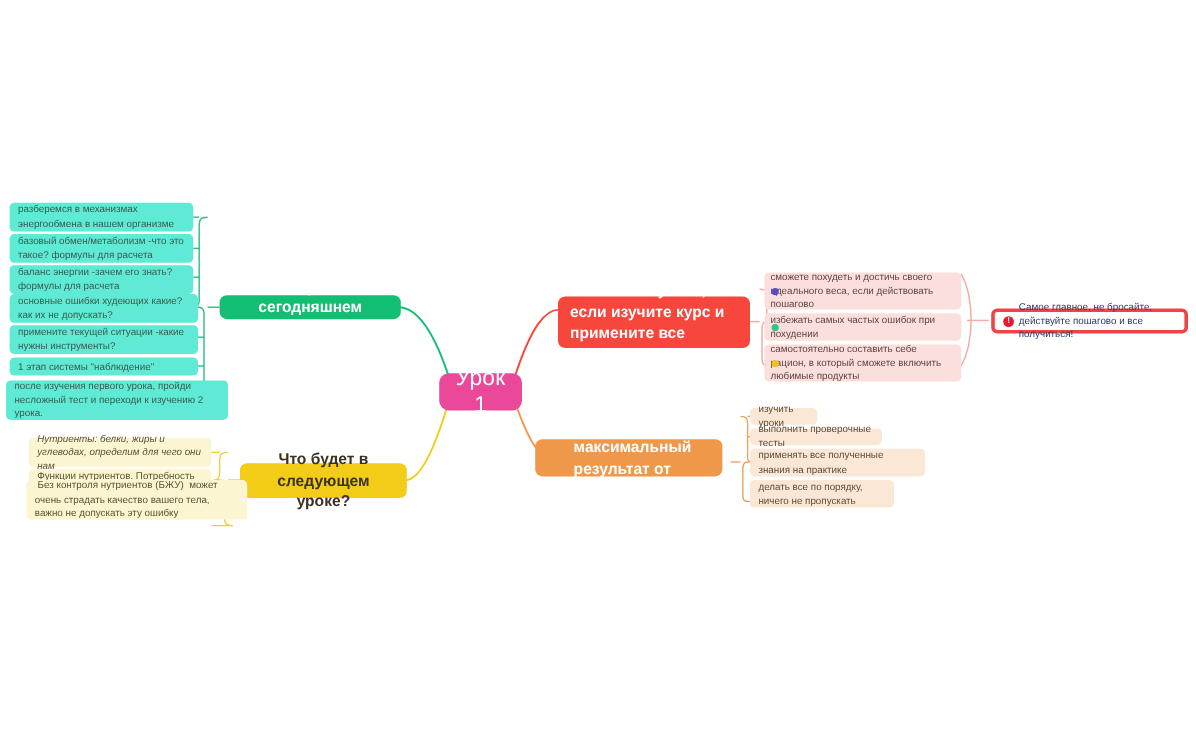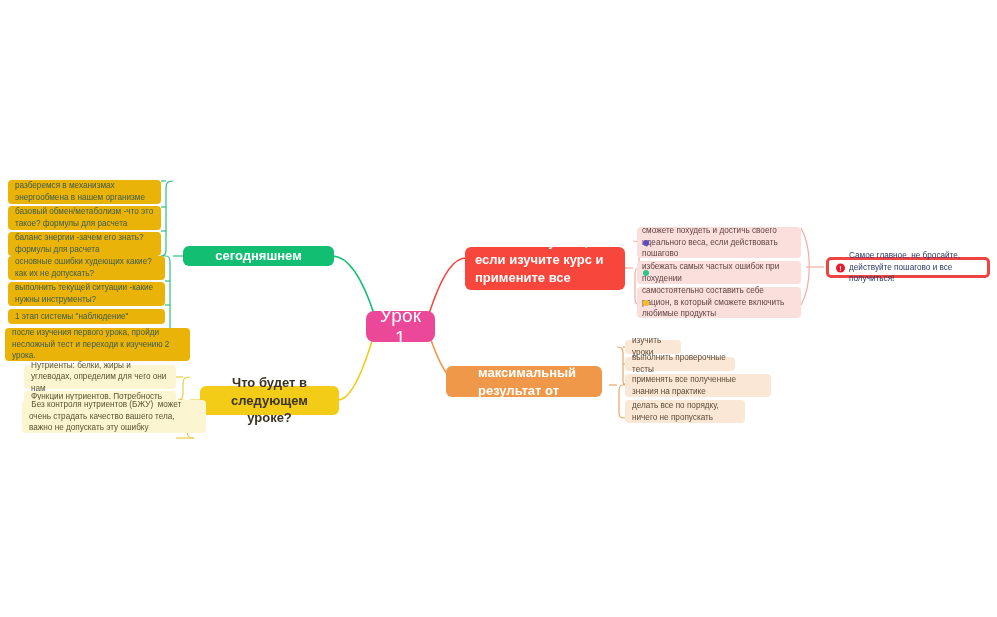--- a/index.html
+++ b/index.html
@@ -76,7 +76,7 @@
     border-radius: 4px;
     color: #3f4a43;
   }
-  .leaf.mint   { background: #eab308; color: #3c5c50; margin-top: 11px; }
+  .leaf.mint   { background: #5eead4; color: #3c5c50; }
   .leaf.cream  { background: #fbf5d2; color: #5a5333; }
   .leaf.pink   { background: #fbdfdd; color: #5e4442; padding-left: 5px; }
   .leaf.peach  { background: #fbe7d5; color: #5e4b37; }

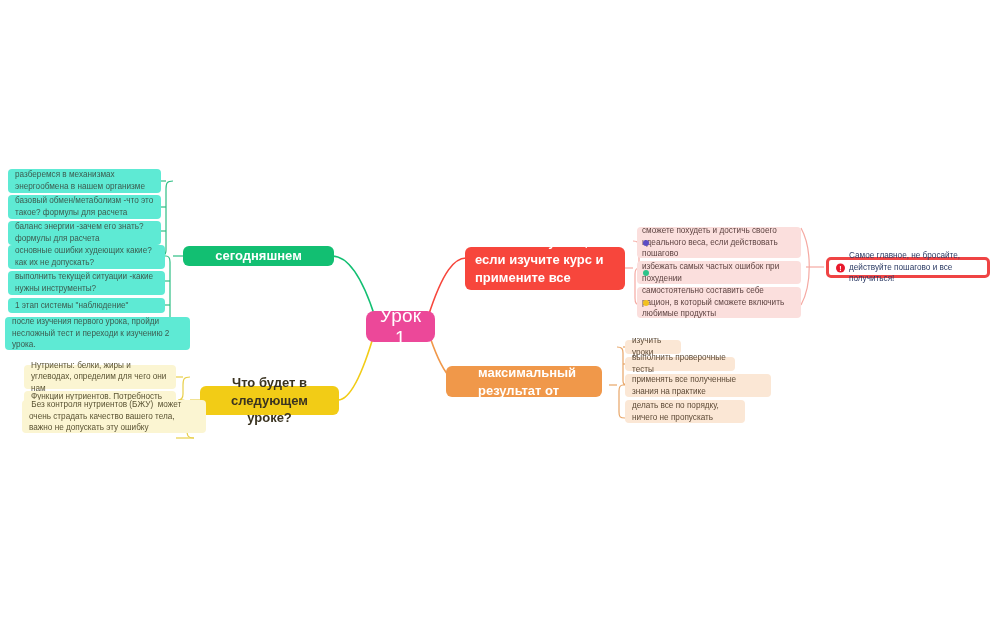--- a/index.html
+++ b/index.html
@@ -197,7 +197,7 @@
     <span class="txt">основные ошибки худеющих какие? как их не допускать?</span>
   </div>
   <div class="node leaf mint" style="left:8px; top:271px; width:157px; height:24px;">
-    <span class="txt">выполнить текущей ситуации -какие нужны инструменты?</span>
+    <span class="txt">примените текущей ситуации -какие нужны инструменты?</span>
   </div>
   <div class="node leaf mint" style="left:8px; top:298px; width:157px; height:15px;">
     <span class="txt">1 этап системы "наблюдение"</span>

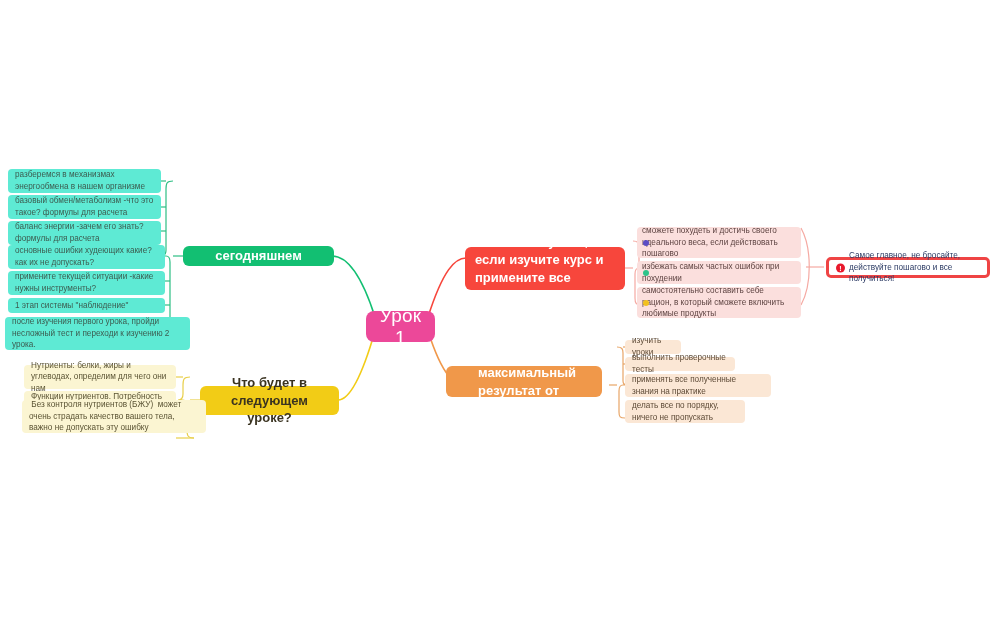--- a/index.html
+++ b/index.html
@@ -210,7 +210,7 @@
     <span class="txt">Что будет в следующем уроке?</span>
   </div>
 
-  <div class="node leaf cream" style="left:24px; top:365px; width:152px; height:24px;">
+  <div class="node leaf cream" style="left:24px; top:365px; width:152px; height:24px;font-style:italic;">
     <span class="txt">Нутриенты: белки, жиры и углеводах, определим для чего они нам</span>
   </div>
   <div class="node leaf cream" style="left:24px; top:391px; width:152px; height:24px;">

